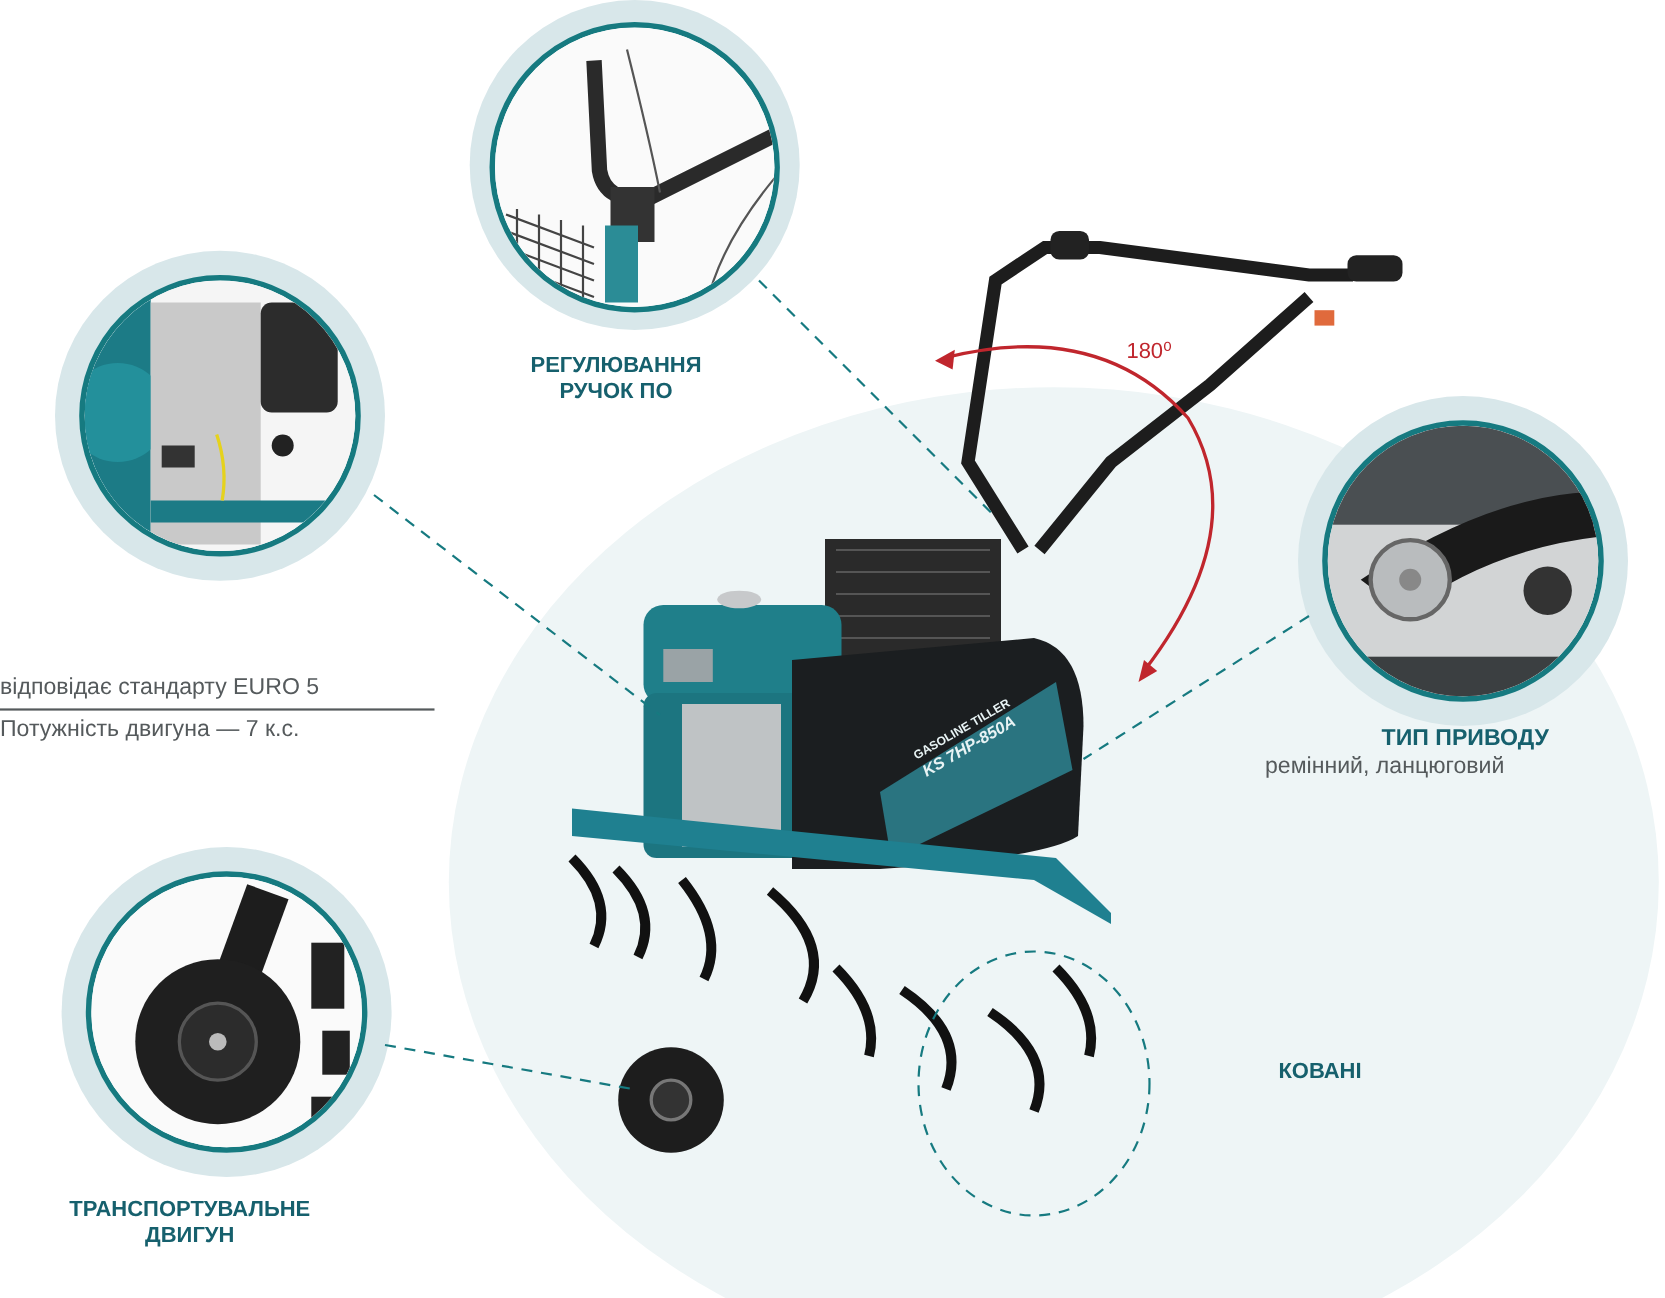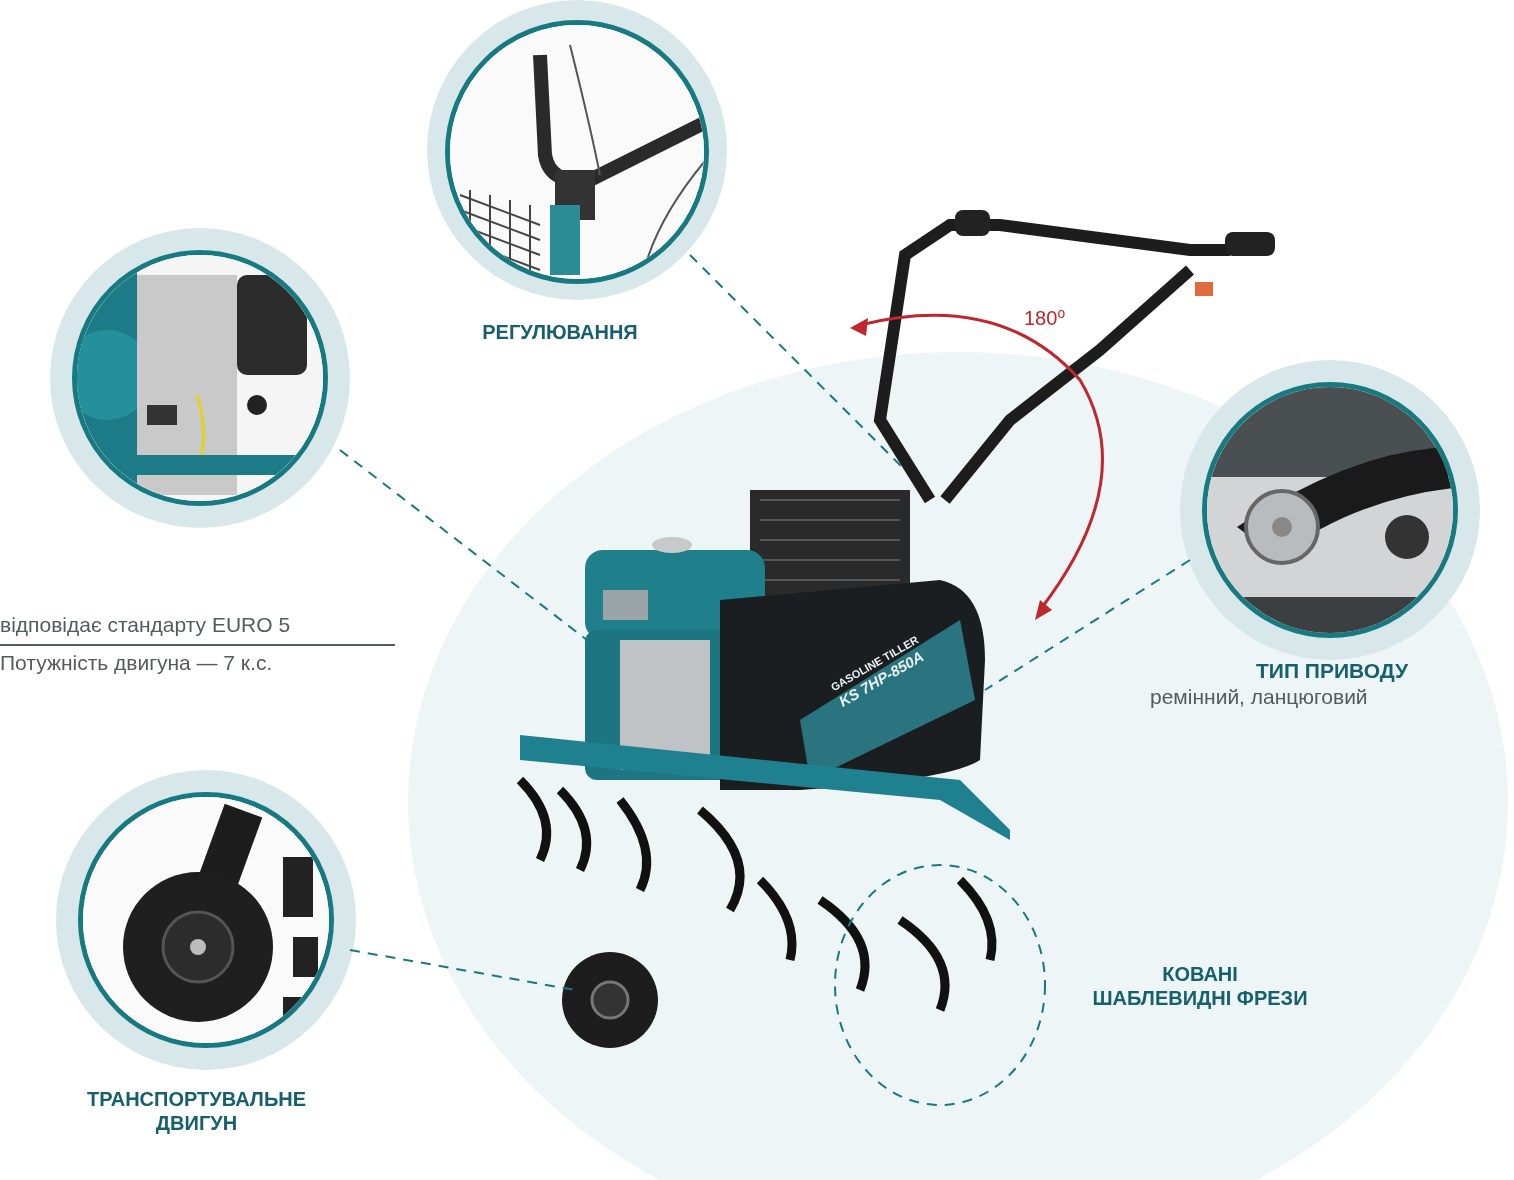--- a/index.html
+++ b/index.html
@@ -142,6 +142,7 @@
 
 <div class="title" style="left:400px;top:320px;width:320px;font-size:20px;">
   <div>РЕГУЛЮВАННЯ</div>
+  <div>РУЧОК ПО</div>
 </div>
 
 <div class="title" style="left:0;top:556px;width:420px;font-size:21px;">

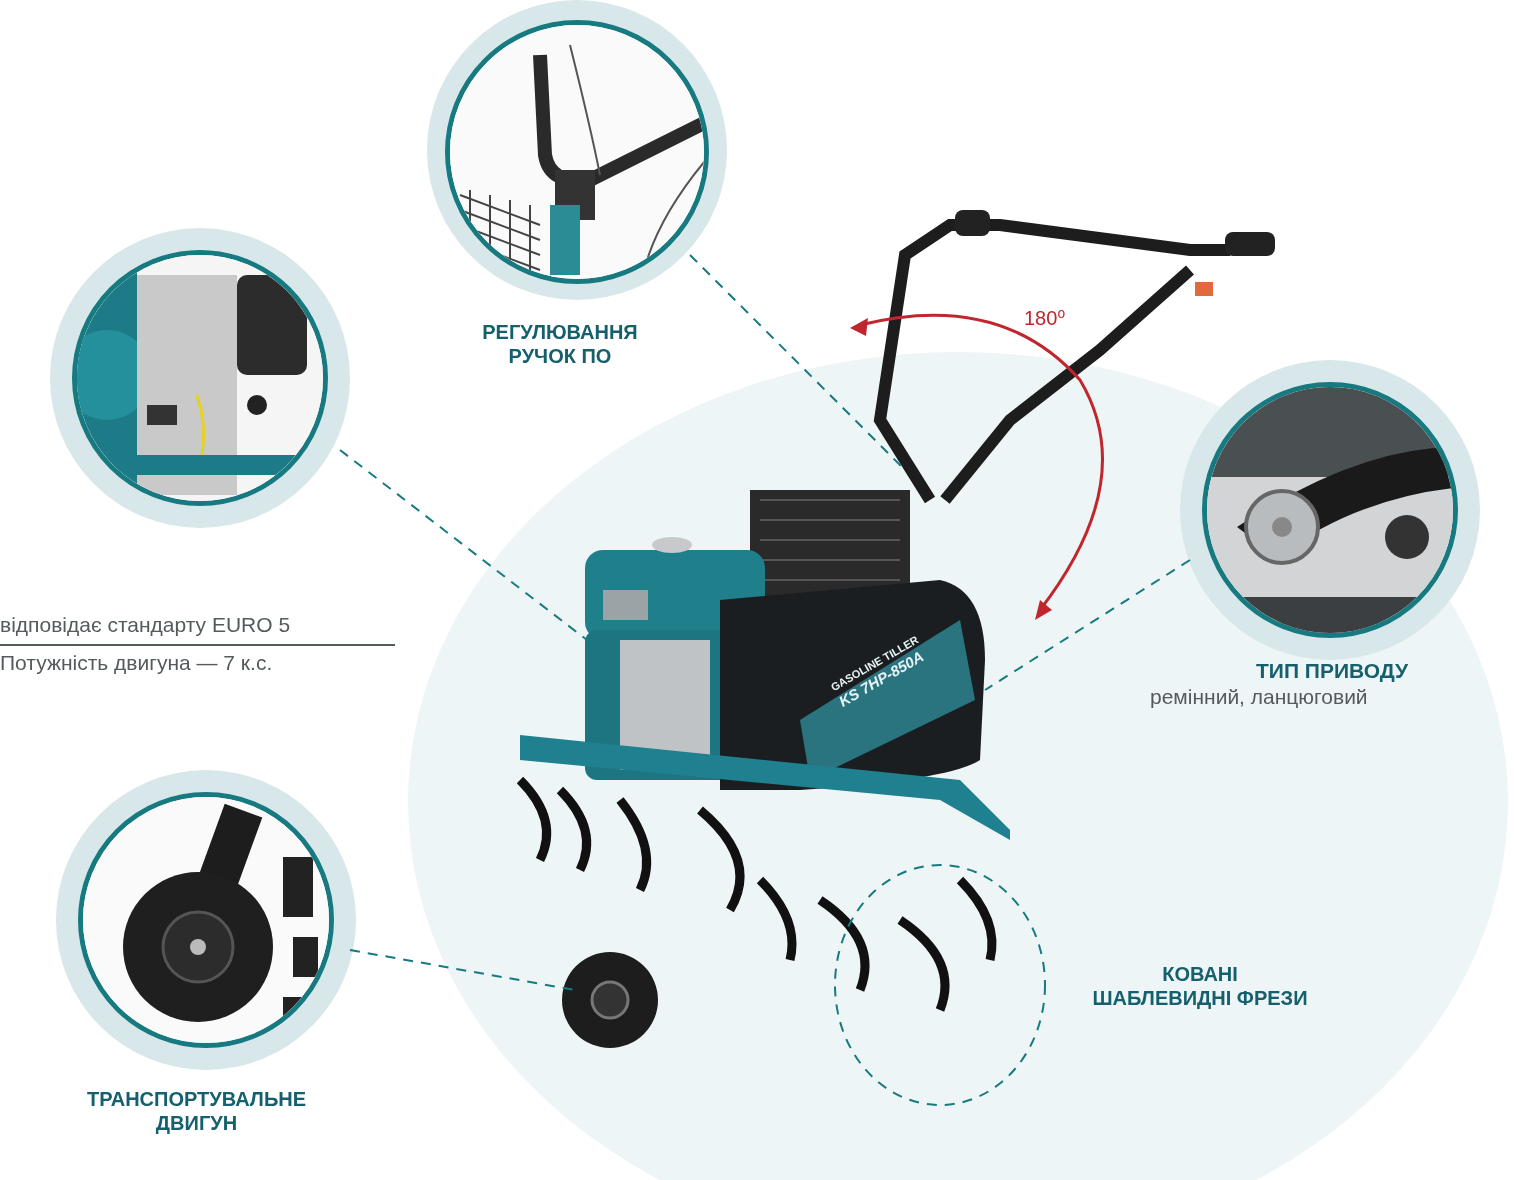--- a/index.html
+++ b/index.html
@@ -156,7 +156,6 @@
 
 <div class="title" style="left:1040px;top:962px;width:320px;font-size:20px;">
   <div>КОВАНІ</div>
-  <div>ШАБЛЕВИДНІ ФРЕЗИ</div>
 </div>
 
 <div class="title" style="left:0;top:1087px;width:345px;font-size:20px;padding-left:24px;">

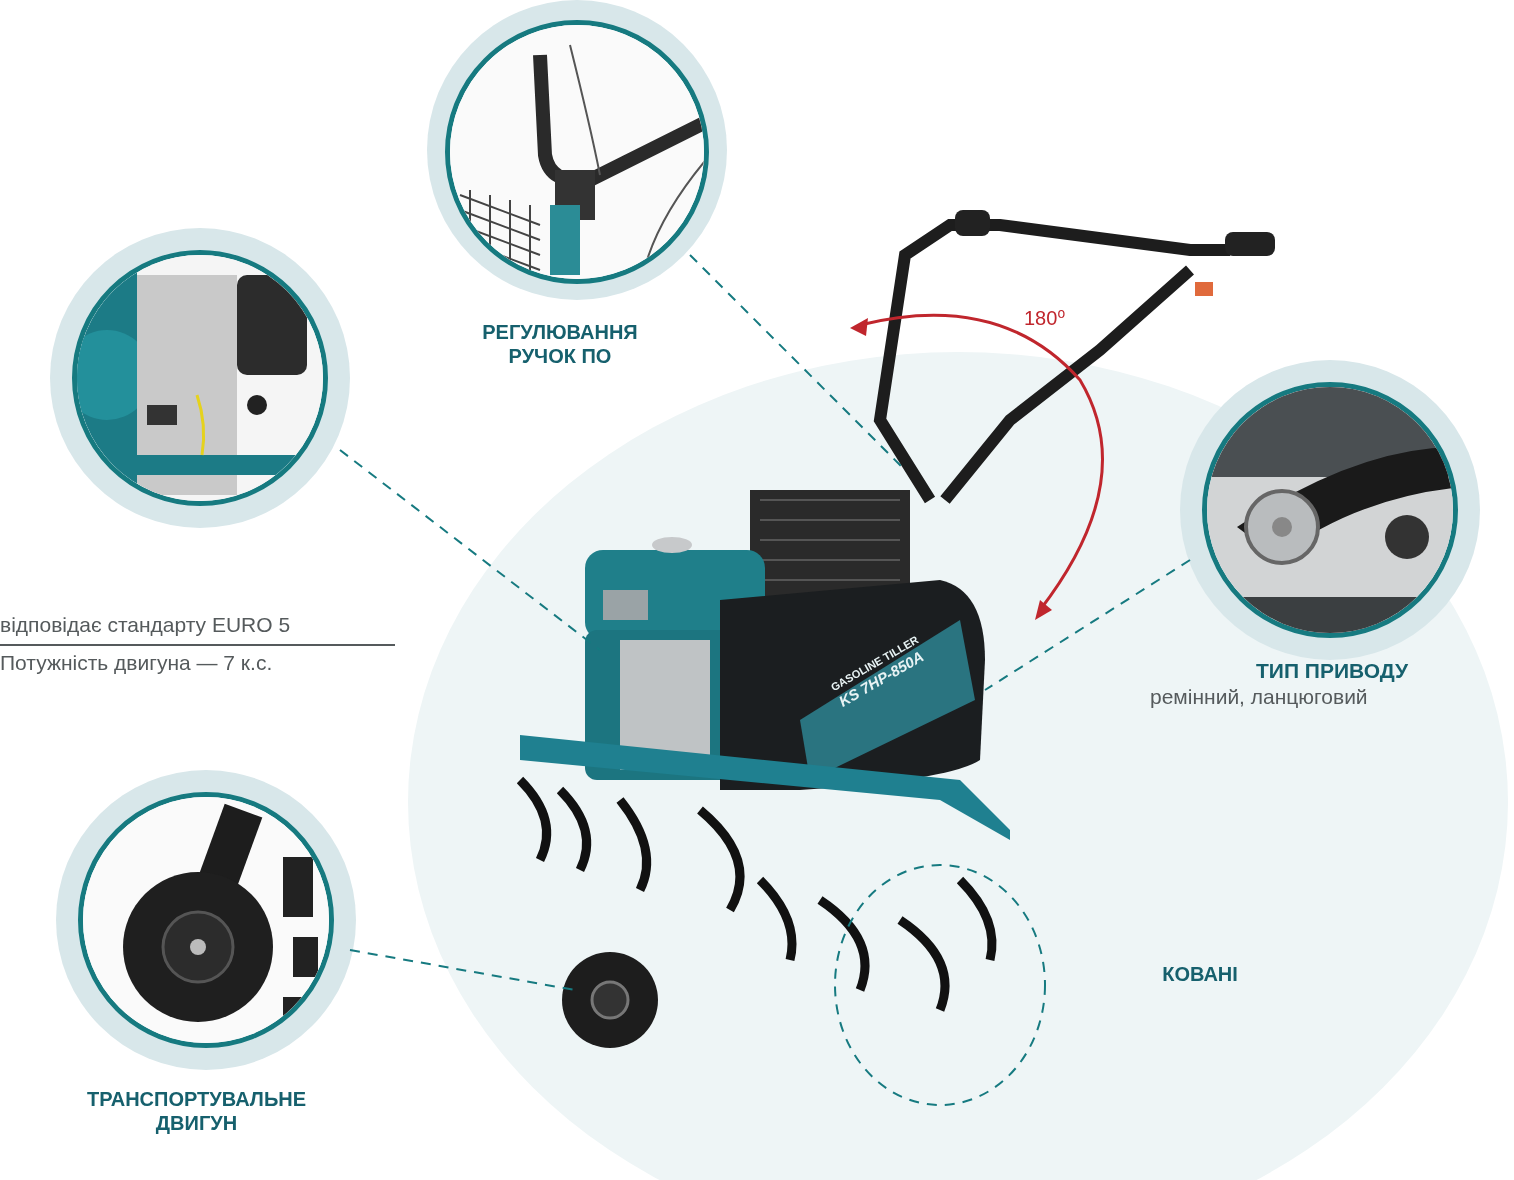--- a/index.html
+++ b/index.html
@@ -158,7 +158,7 @@
   <div>КОВАНІ</div>
 </div>
 
-<div class="title" style="left:0;top:1087px;width:345px;font-size:20px;padding-left:24px;">
+<div class="title" style="left:0;top:1087px;width:345px;font-size:20px;">
   <div>ТРАНСПОРТУВАЛЬНЕ</div>
   <div>ДВИГУН</div>
 </div>

